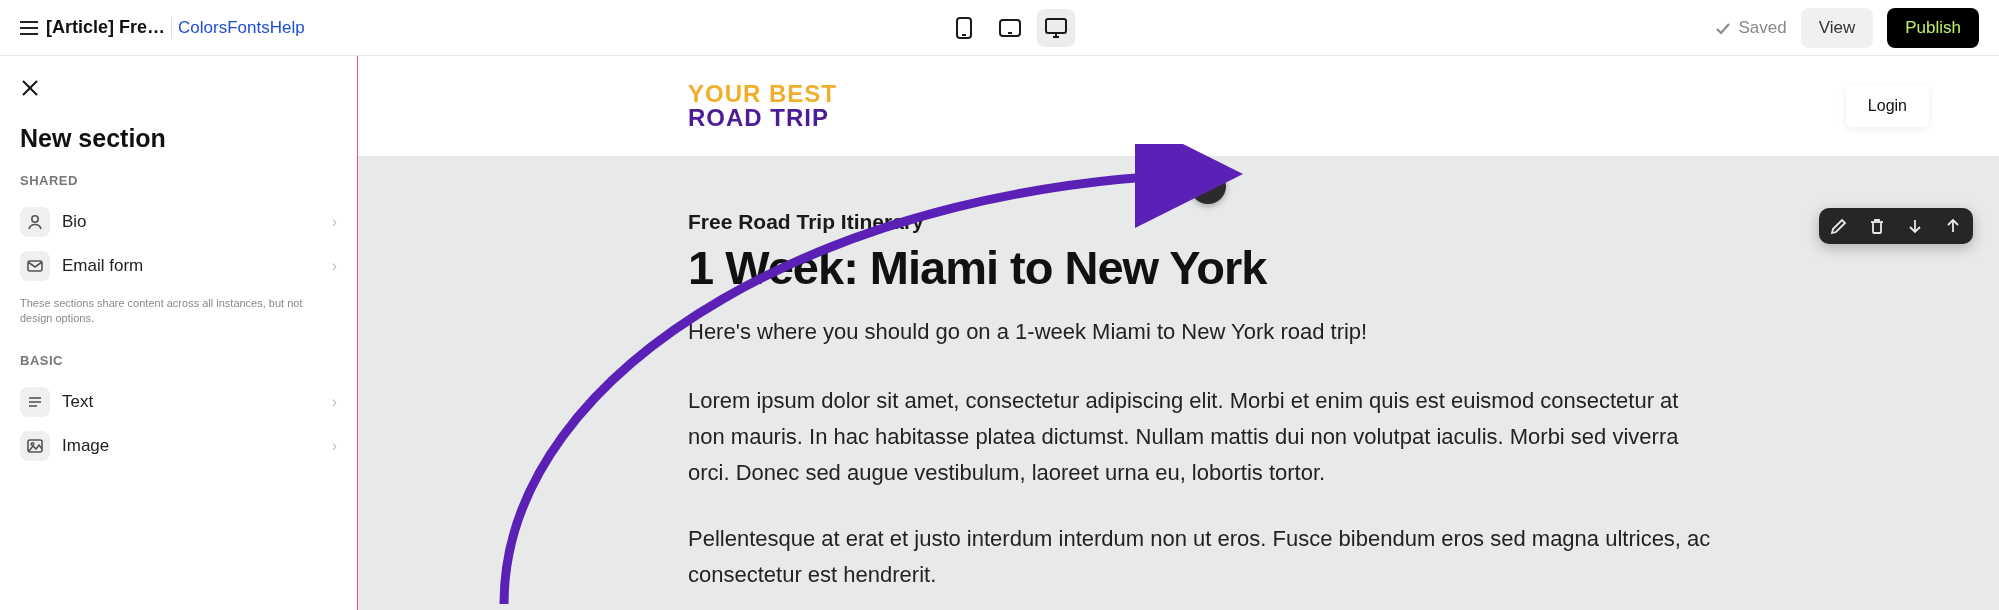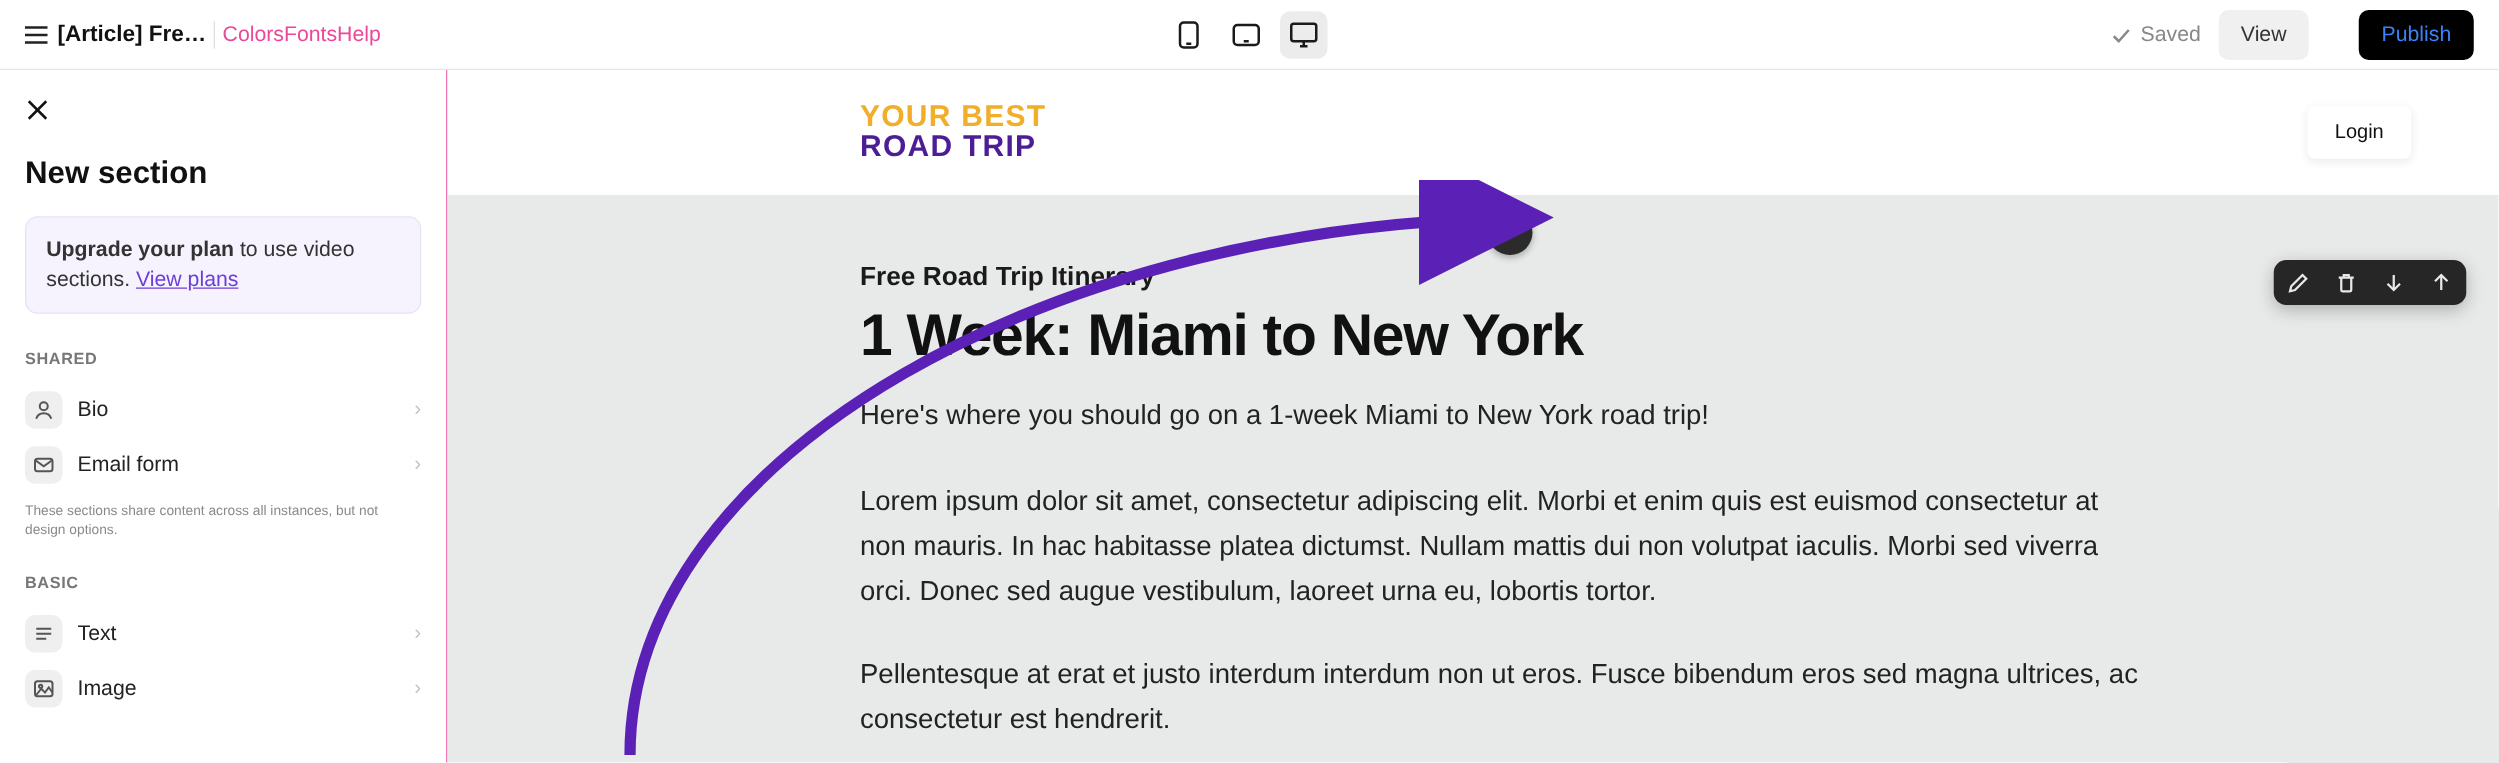--- a/index.html
+++ b/index.html
@@ -12,7 +12,7 @@
   .hamburger .bars { width:18px; height:14px; display:flex; flex-direction:column; justify-content:space-between; }
   .hamburger .bars span { display:block; height:2px; background:#222; }
   .divider { width:1px; height:22px; background:#ddd; margin:0 6px; }
-  .menu-link { color:#ec4899; font-size:17px; cursor:pointer; }
+  .menu-link { color:#1d4ed8; font-size:17px; cursor:pointer; }
   .topbar-center { flex:1; display:flex; justify-content:center; align-items:center; gap:8px; }
   .device-btn { width:38px; height:38px; border-radius:8px; display:flex; align-items:center; justify-content:center; cursor:pointer; }
   .device-btn.active { background:#ececec; }

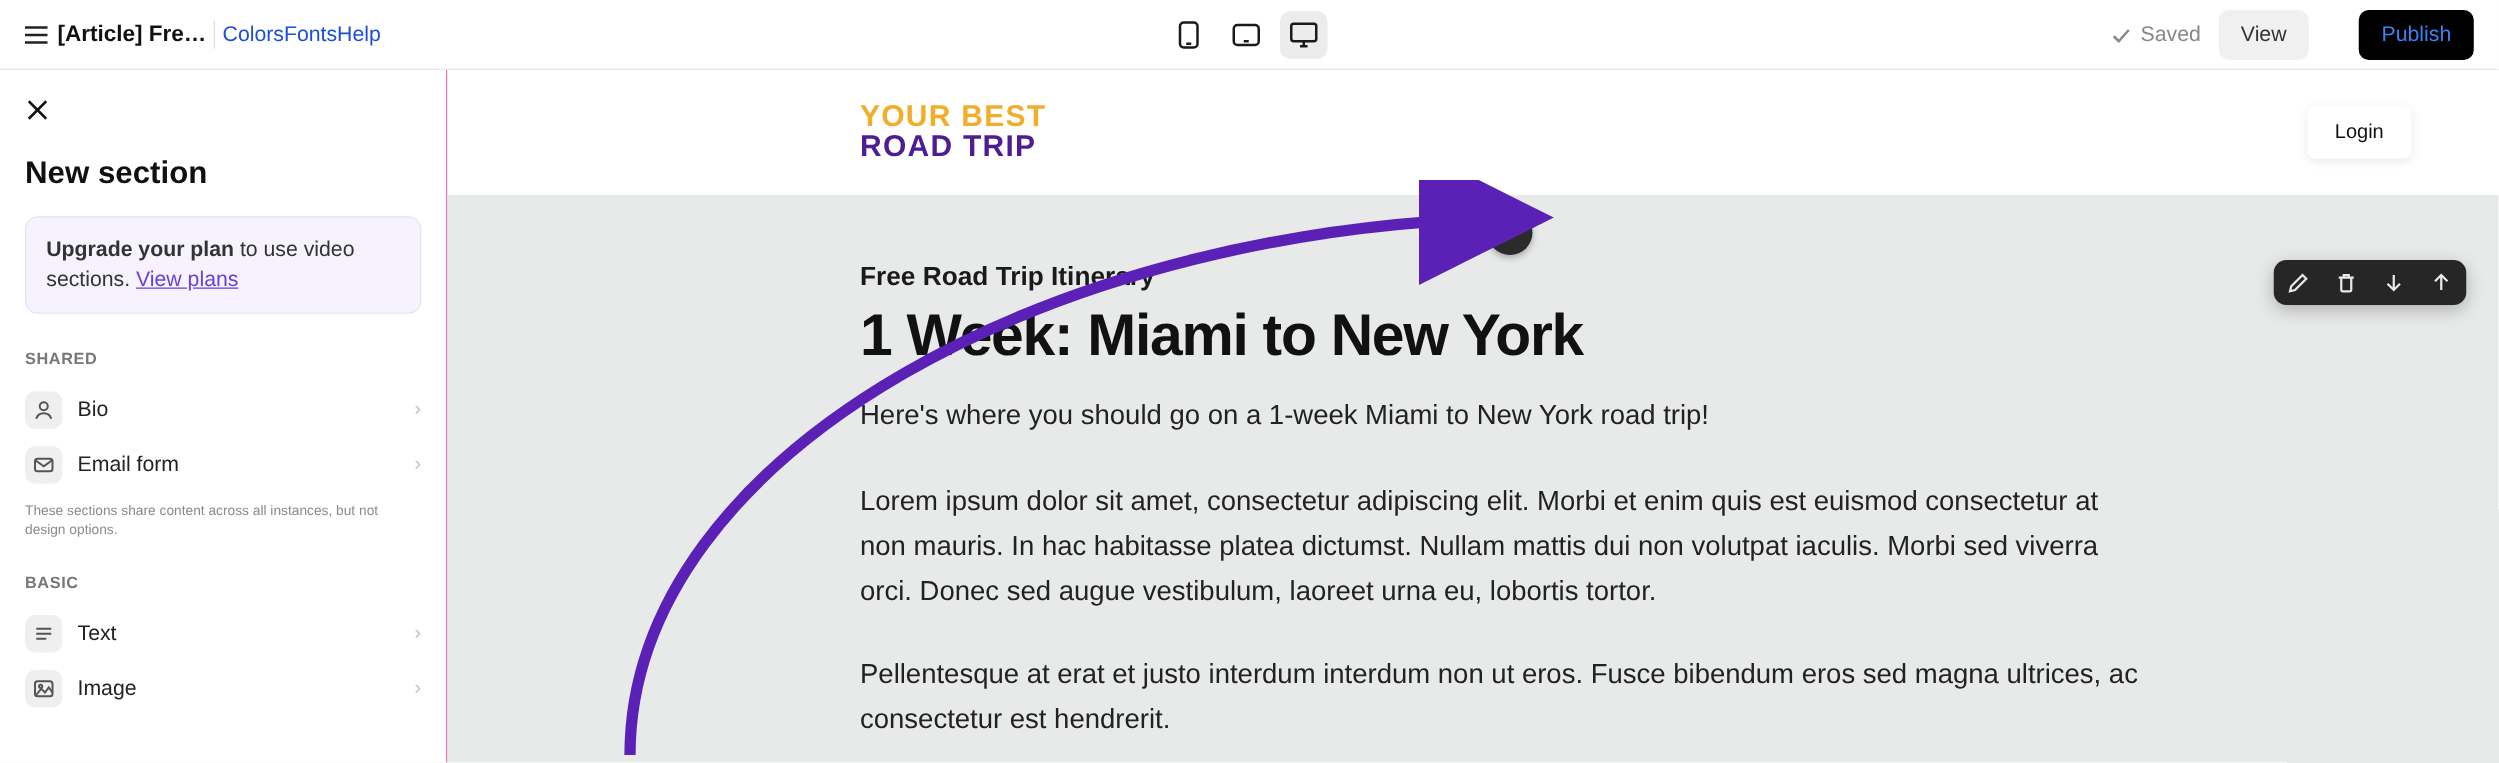--- a/index.html
+++ b/index.html
@@ -22,7 +22,7 @@
   .saved svg { stroke:#888; }
   .btn { border-radius:8px; padding:10px 18px; font-size:17px; cursor:pointer; border:none; }
   .btn-done { background:#f0f0f0; color:#333; }
-  .btn-publish { background:#000; color:#3b82f6;margin-left:26px; }
+  .btn-publish { background:#000; color:#bef264; }
 
   
   .main { display:flex; height:calc(100% - 56px); }

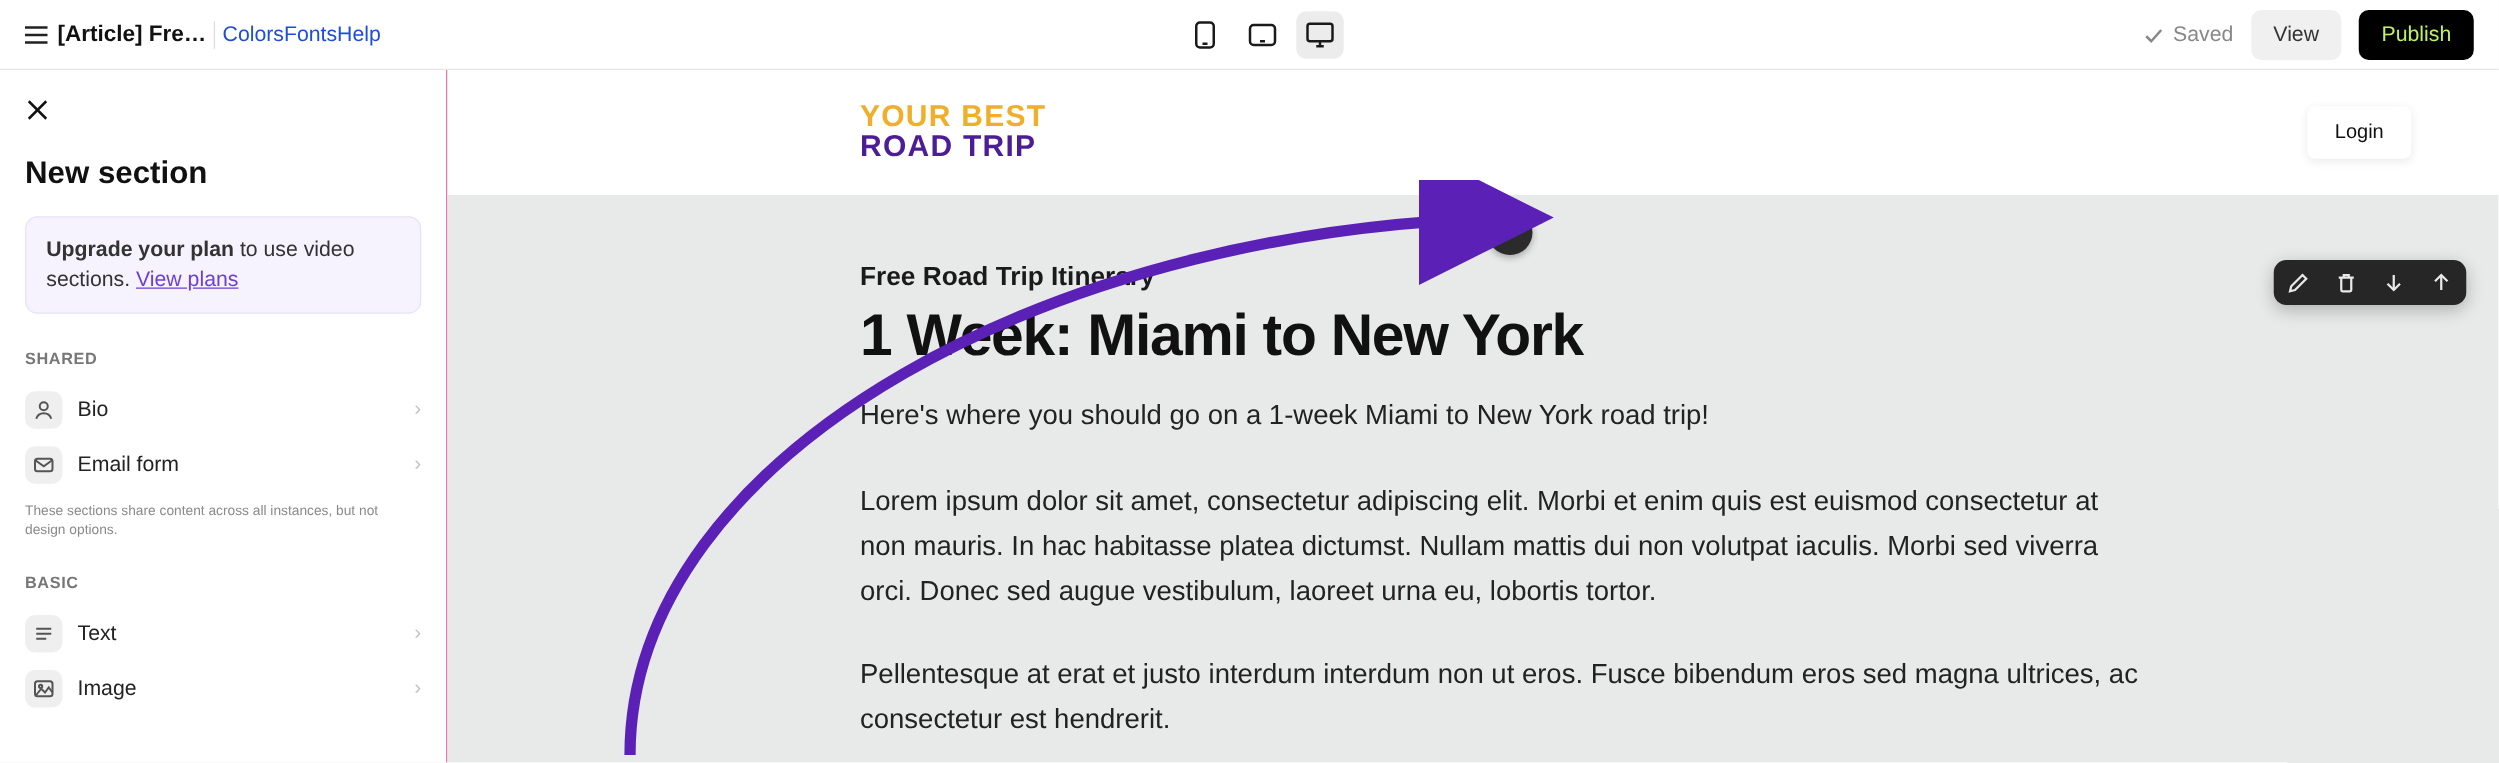--- a/index.html
+++ b/index.html
@@ -133,9 +133,6 @@
 
     <div class="side-title">New section</div>
 
-    <div class="upgrade-box">
-      <span class="lead">Upgrade your plan</span><span> to use video sections. </span><a>View plans</a>
-    </div>
 
     <div class="side-group-label">SHARED</div>
 

